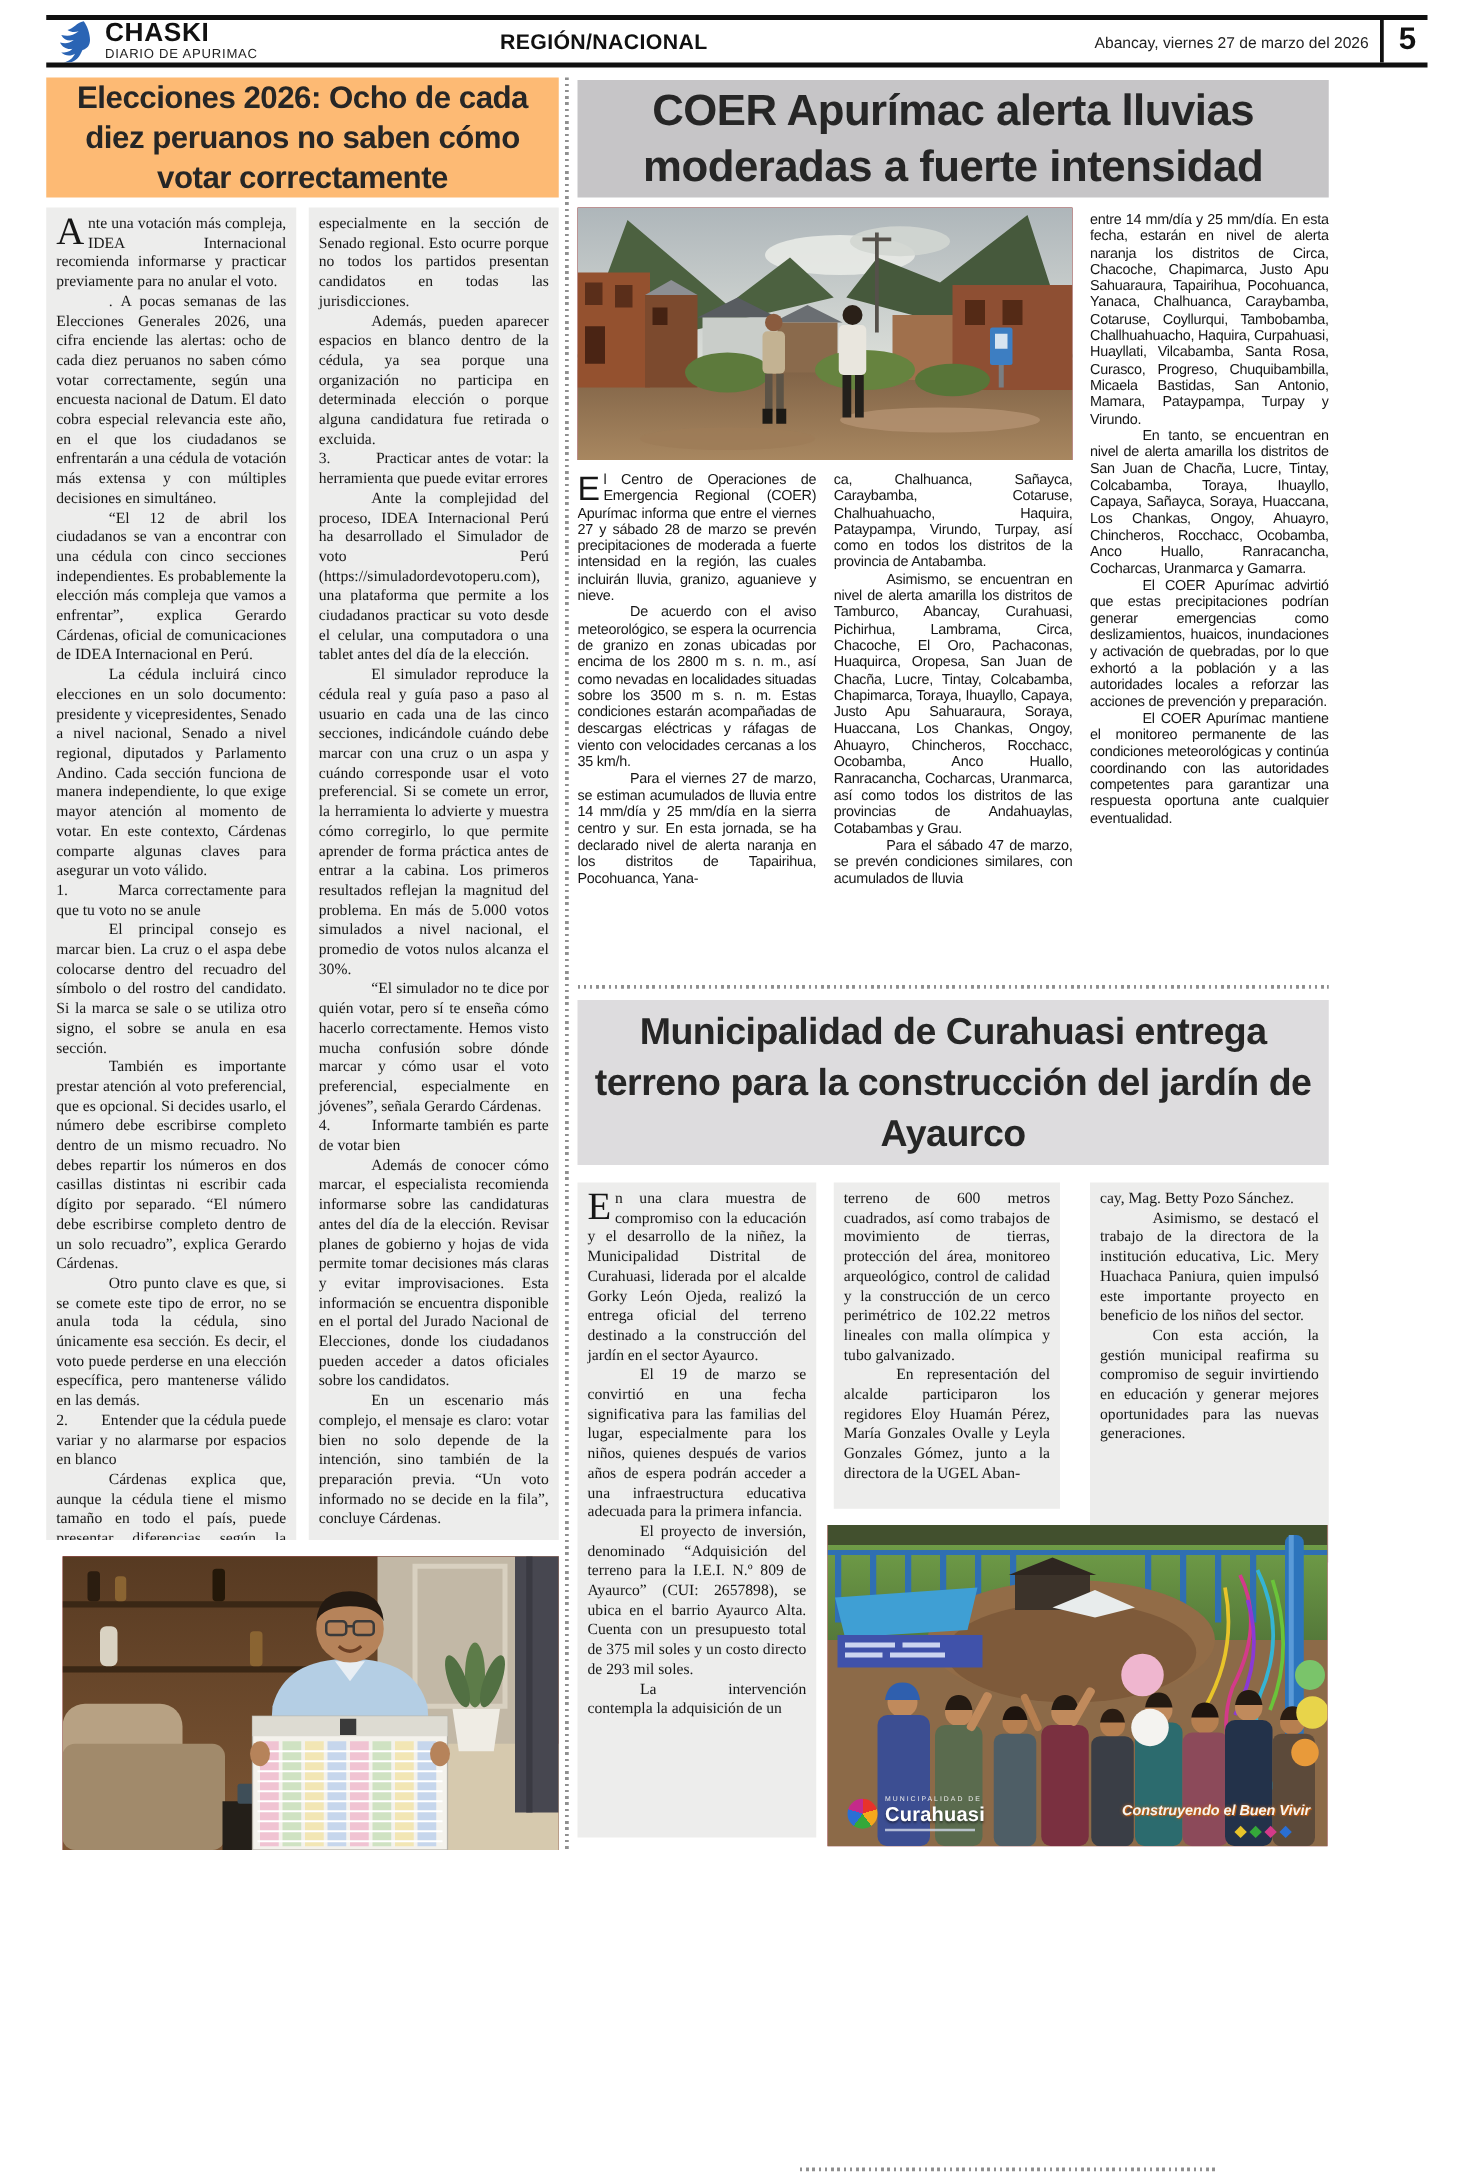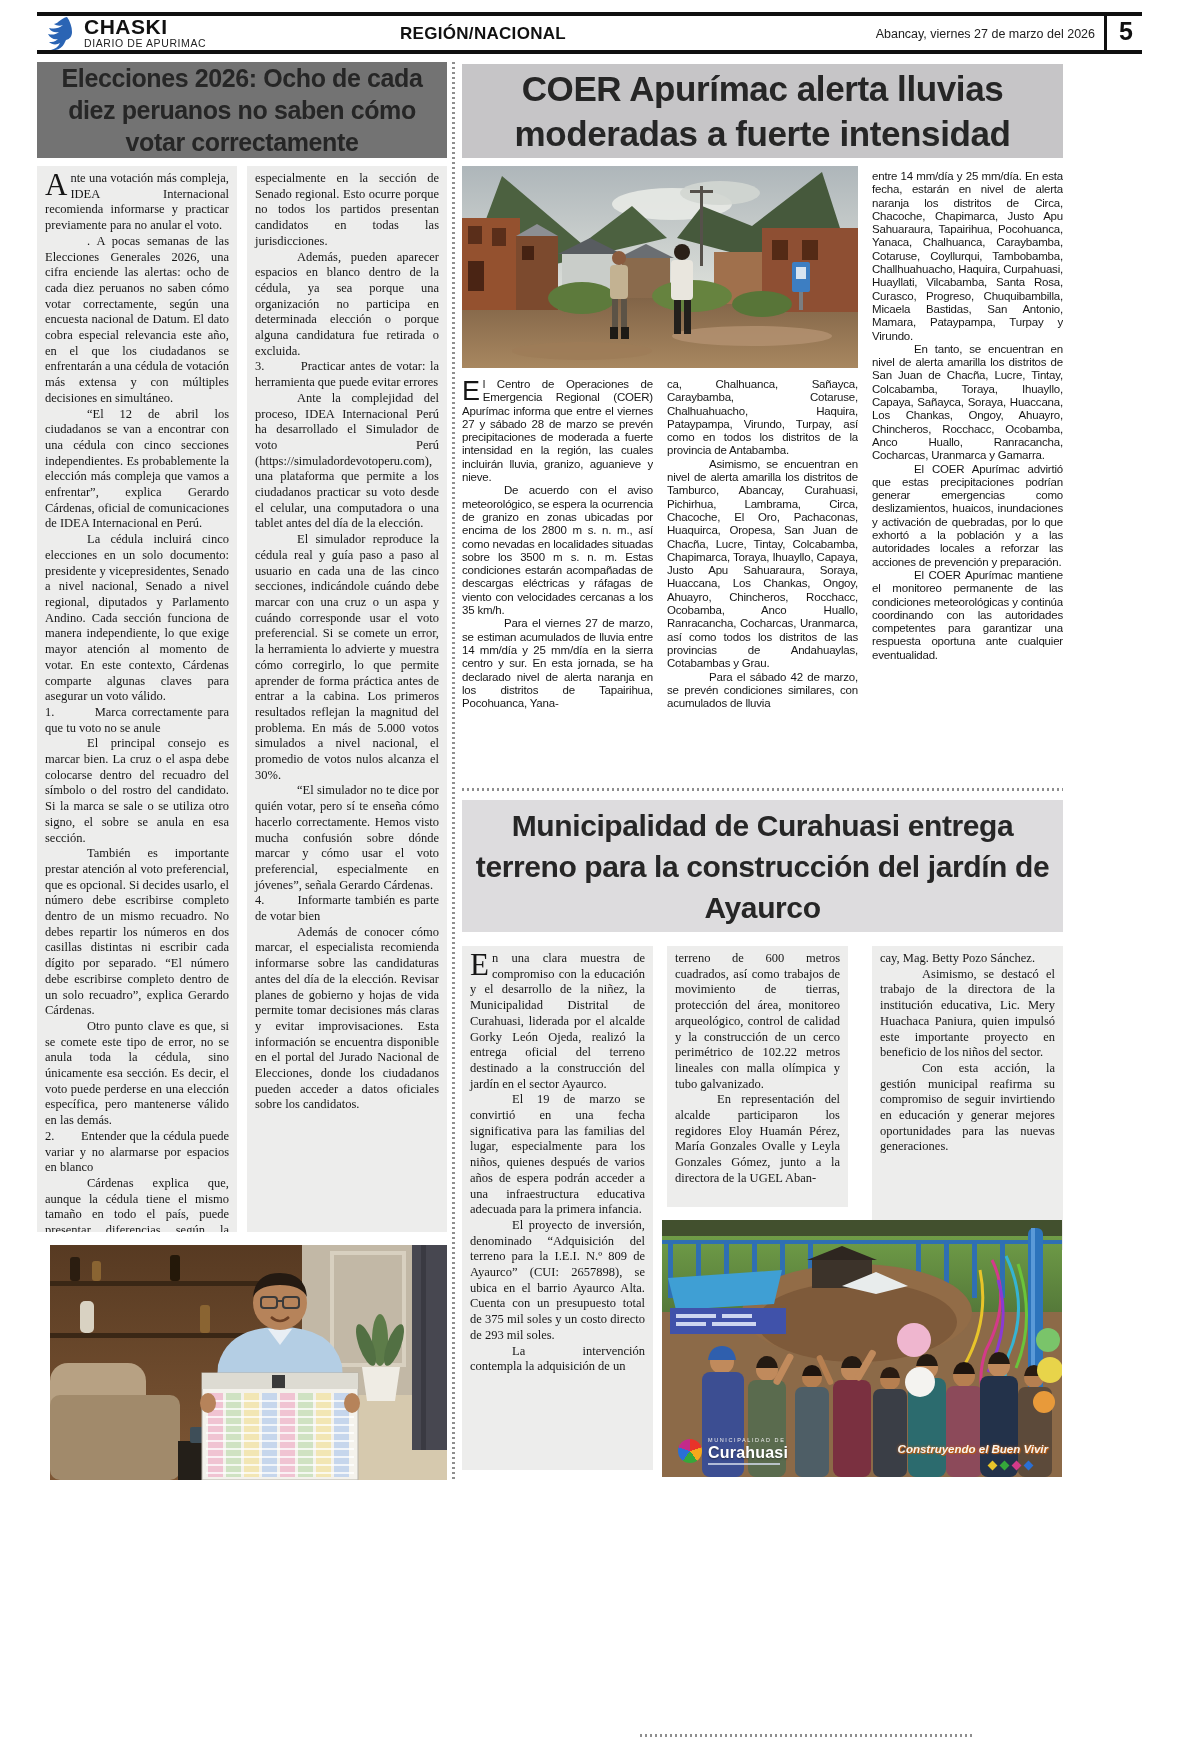--- a/index.html
+++ b/index.html
@@ -15,7 +15,7 @@
   .pagenum{font-weight:bold;font-size:25px;text-align:center;color:#111;}
   
   .headline{font-weight:bold;text-align:center;letter-spacing:-0.4px;color:#262626;box-sizing:border-box;}
-  .h-elecciones{background:#737373;font-size:25px;line-height:32px;padding:0 6px;}
+  .h-elecciones{background:#fdba74;font-size:25px;line-height:32px;padding:0 6px;}
   .h-coer{background:#c6c5c7;font-size:35px;line-height:45px;padding:2px 8px 0;}
   .h-muni{background:#dddcde;font-size:30px;line-height:41px;padding:5px 8px 0;}
   

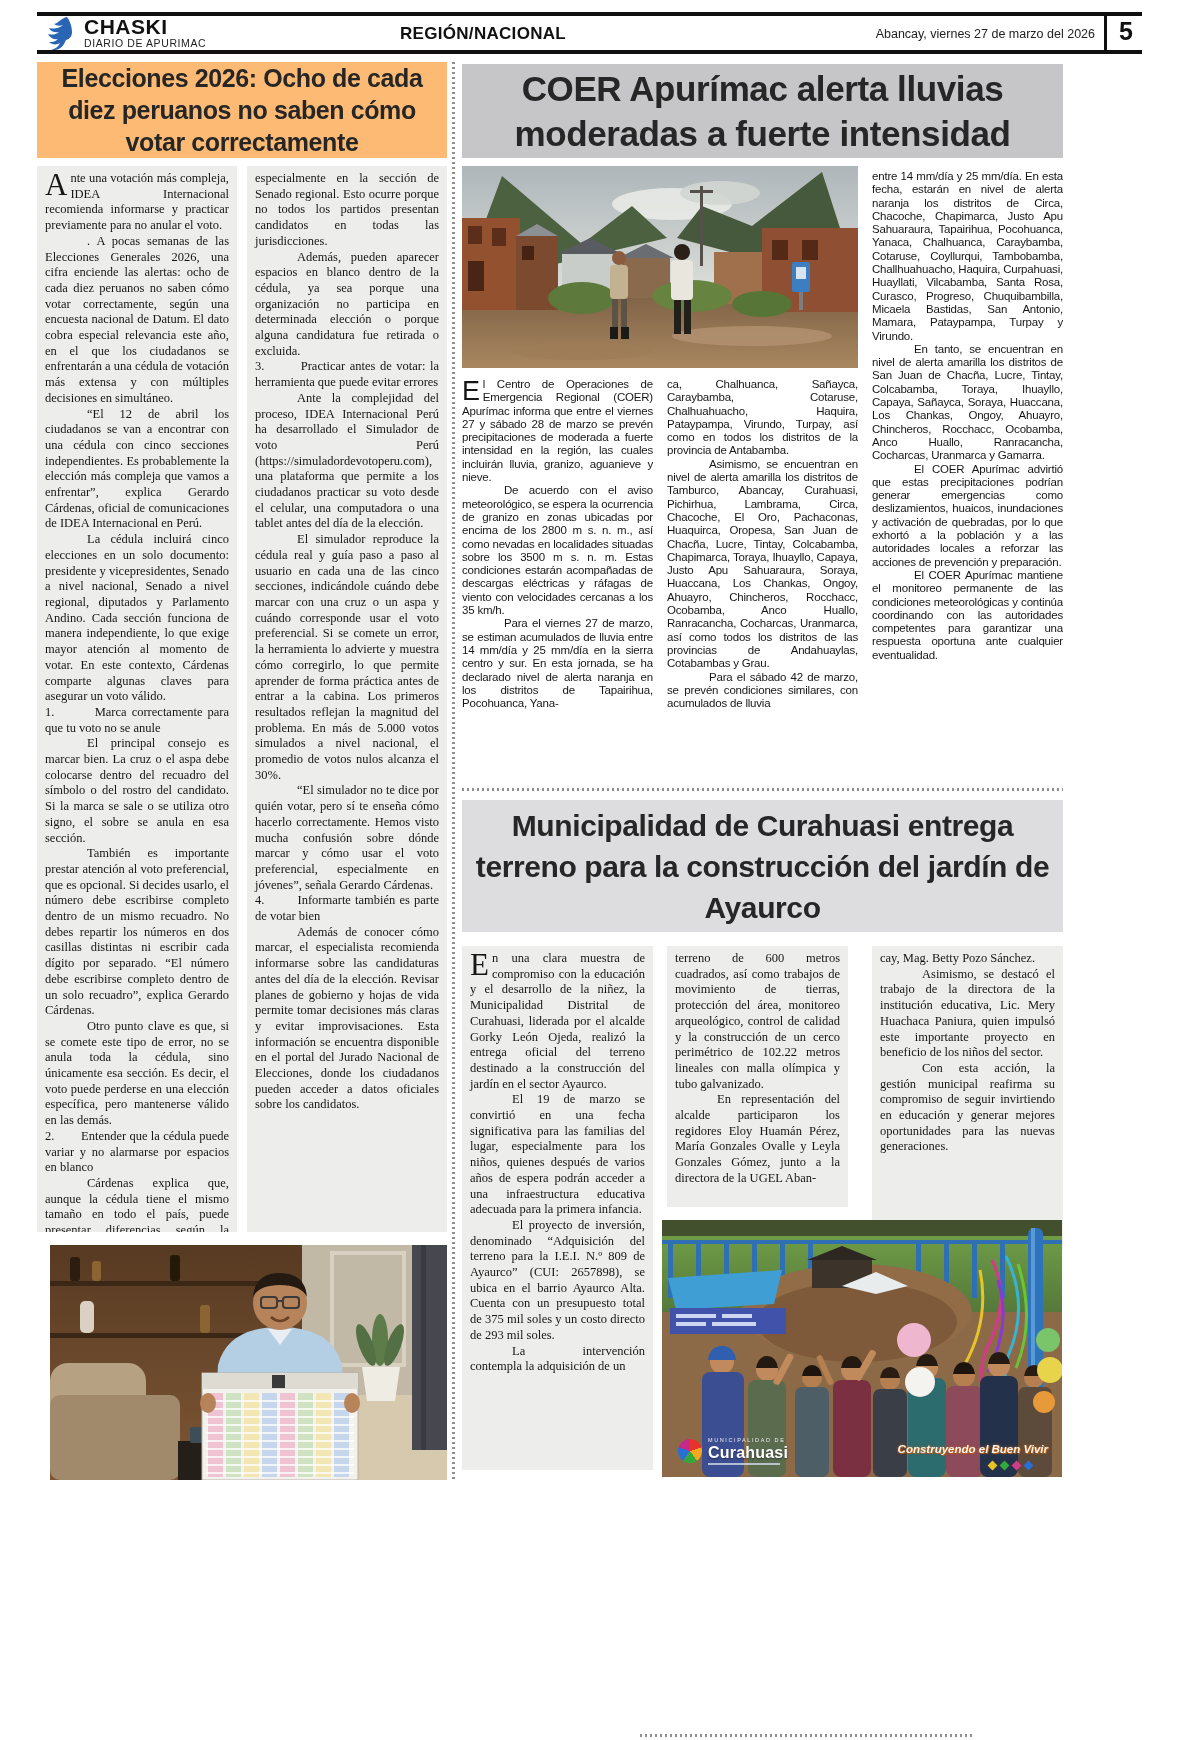--- a/index.html
+++ b/index.html
@@ -241,7 +241,7 @@
 <div class="abs sanscol" style="left:667px;top:378px;width:191px;height:396px;">
     <p>ca, Chalhuanca, Sañayca, Caraybamba, Cotaruse, Chalhuahuacho, Haquira, Pataypampa, Virundo, Turpay, así como en todos los distritos de la provincia de Antabamba.</p>
     <p class="ind">Asimismo, se encuentran en nivel de alerta amarilla los distritos de Tamburco, Abancay, Curahuasi, Pichirhua, Lambrama, Circa, Chacoche, El Oro, Pachaconas, Huaquirca, Oropesa, San Juan de Chacña, Lucre, Tintay, Colcabamba, Chapimarca, Toraya, Ihuayllo, Capaya, Justo Apu Sahuaraura, Soraya, Huaccana, Los Chankas, Ongoy, Ahuayro, Chincheros, Rocchacc, Ocobamba, Anco Huallo, Ranracancha, Cocharcas, Uranmarca, así como todos los distritos de las provincias de Andahuaylas, Cotabambas y Grau.</p>
-    <p class="ind">Para el sábado 42 de marzo, se prevén condiciones similares, con acumulados de lluvia</p>
+    <p class="ind">Para el sábado 47 de marzo, se prevén condiciones similares, con acumulados de lluvia</p>
   </div>
 <div class="abs sanscol" style="left:872px;top:170px;width:191px;height:596px;">
     <p>entre 14 mm/día y 25 mm/día. En esta fecha, estarán en nivel de alerta naranja los distritos de Circa, Chacoche, Chapimarca, Justo Apu Sahuaraura, Tapairihua, Pocohuanca, Yanaca, Chalhuanca, Caraybamba, Cotaruse, Coyllurqui, Tambobamba, Challhuahuacho, Haquira, Curpahuasi, Huayllati, Vilcabamba, Santa Rosa, Curasco, Progreso, Chuquibambilla, Micaela Bastidas, San Antonio, Mamara, Pataypampa, Turpay y Virundo.</p>

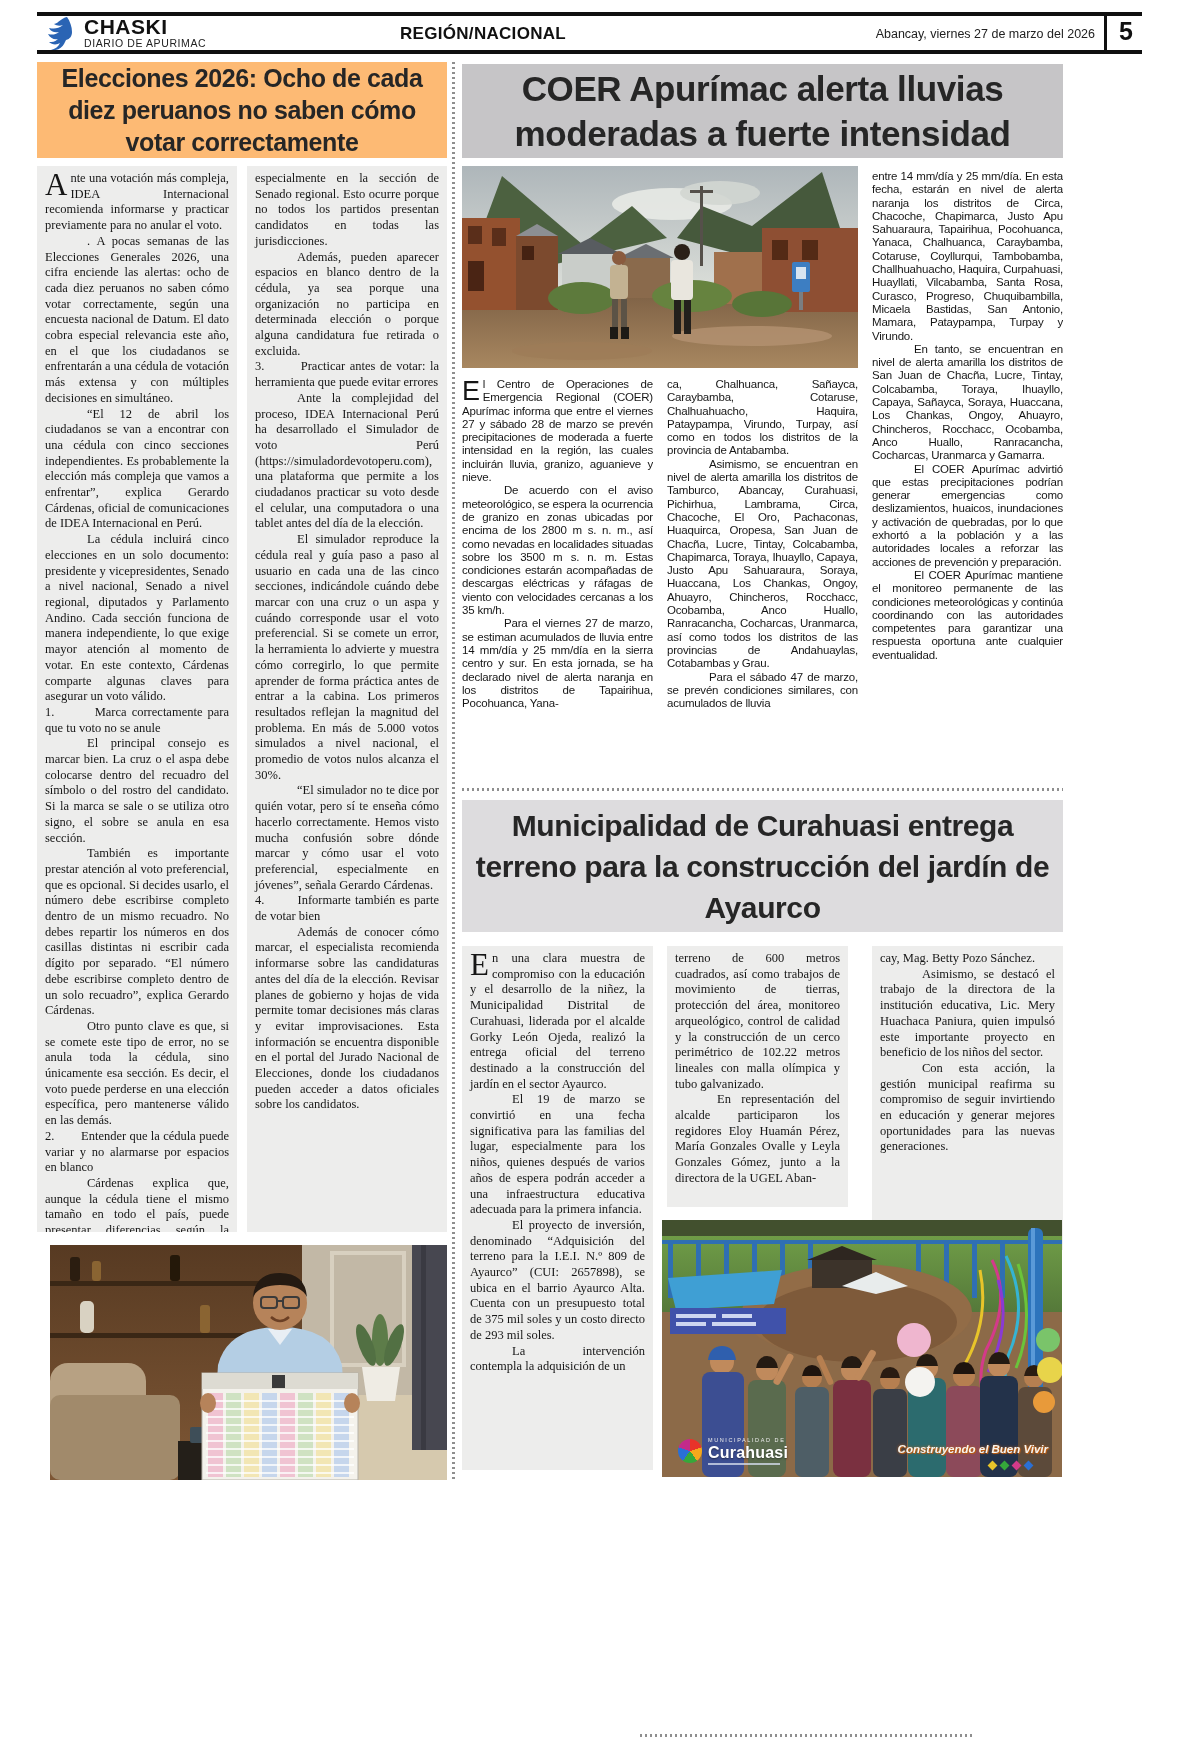--- a/index.html
+++ b/index.html
@@ -90,6 +90,7 @@
     <p class="ind">“El simulador no te dice por quién votar, pero sí te enseña cómo hacerlo correctamente. Hemos visto mucha confusión sobre dónde marcar y cómo usar el voto preferencial, especialmente en jóvenes”, señala Gerardo Cárdenas.</p>
     <p>4.&nbsp;&nbsp;&nbsp;&nbsp;&nbsp;&nbsp;&nbsp;&nbsp;Informarte también es parte de votar bien</p>
     <p class="ind">Además de conocer cómo marcar, el especialista recomienda informarse sobre las candidaturas antes del día de la elección. Revisar planes de gobierno y hojas de vida permite tomar decisiones más claras y evitar improvisaciones. Esta información se encuentra disponible en el portal del Jurado Nacional de Elecciones, donde los ciudadanos pueden acceder a datos oficiales sobre los candidatos.</p>
+    <p class="ind">En un escenario más complejo, el mensaje es claro: votar bien no solo depende de la intención, sino también de la preparación previa. “Un voto informado no se decide en la fila”, concluye Cárdenas.</p>
   </div>
 
 <div class="abs photo" style="left:50px;top:1245px;width:397px;height:235px;">

